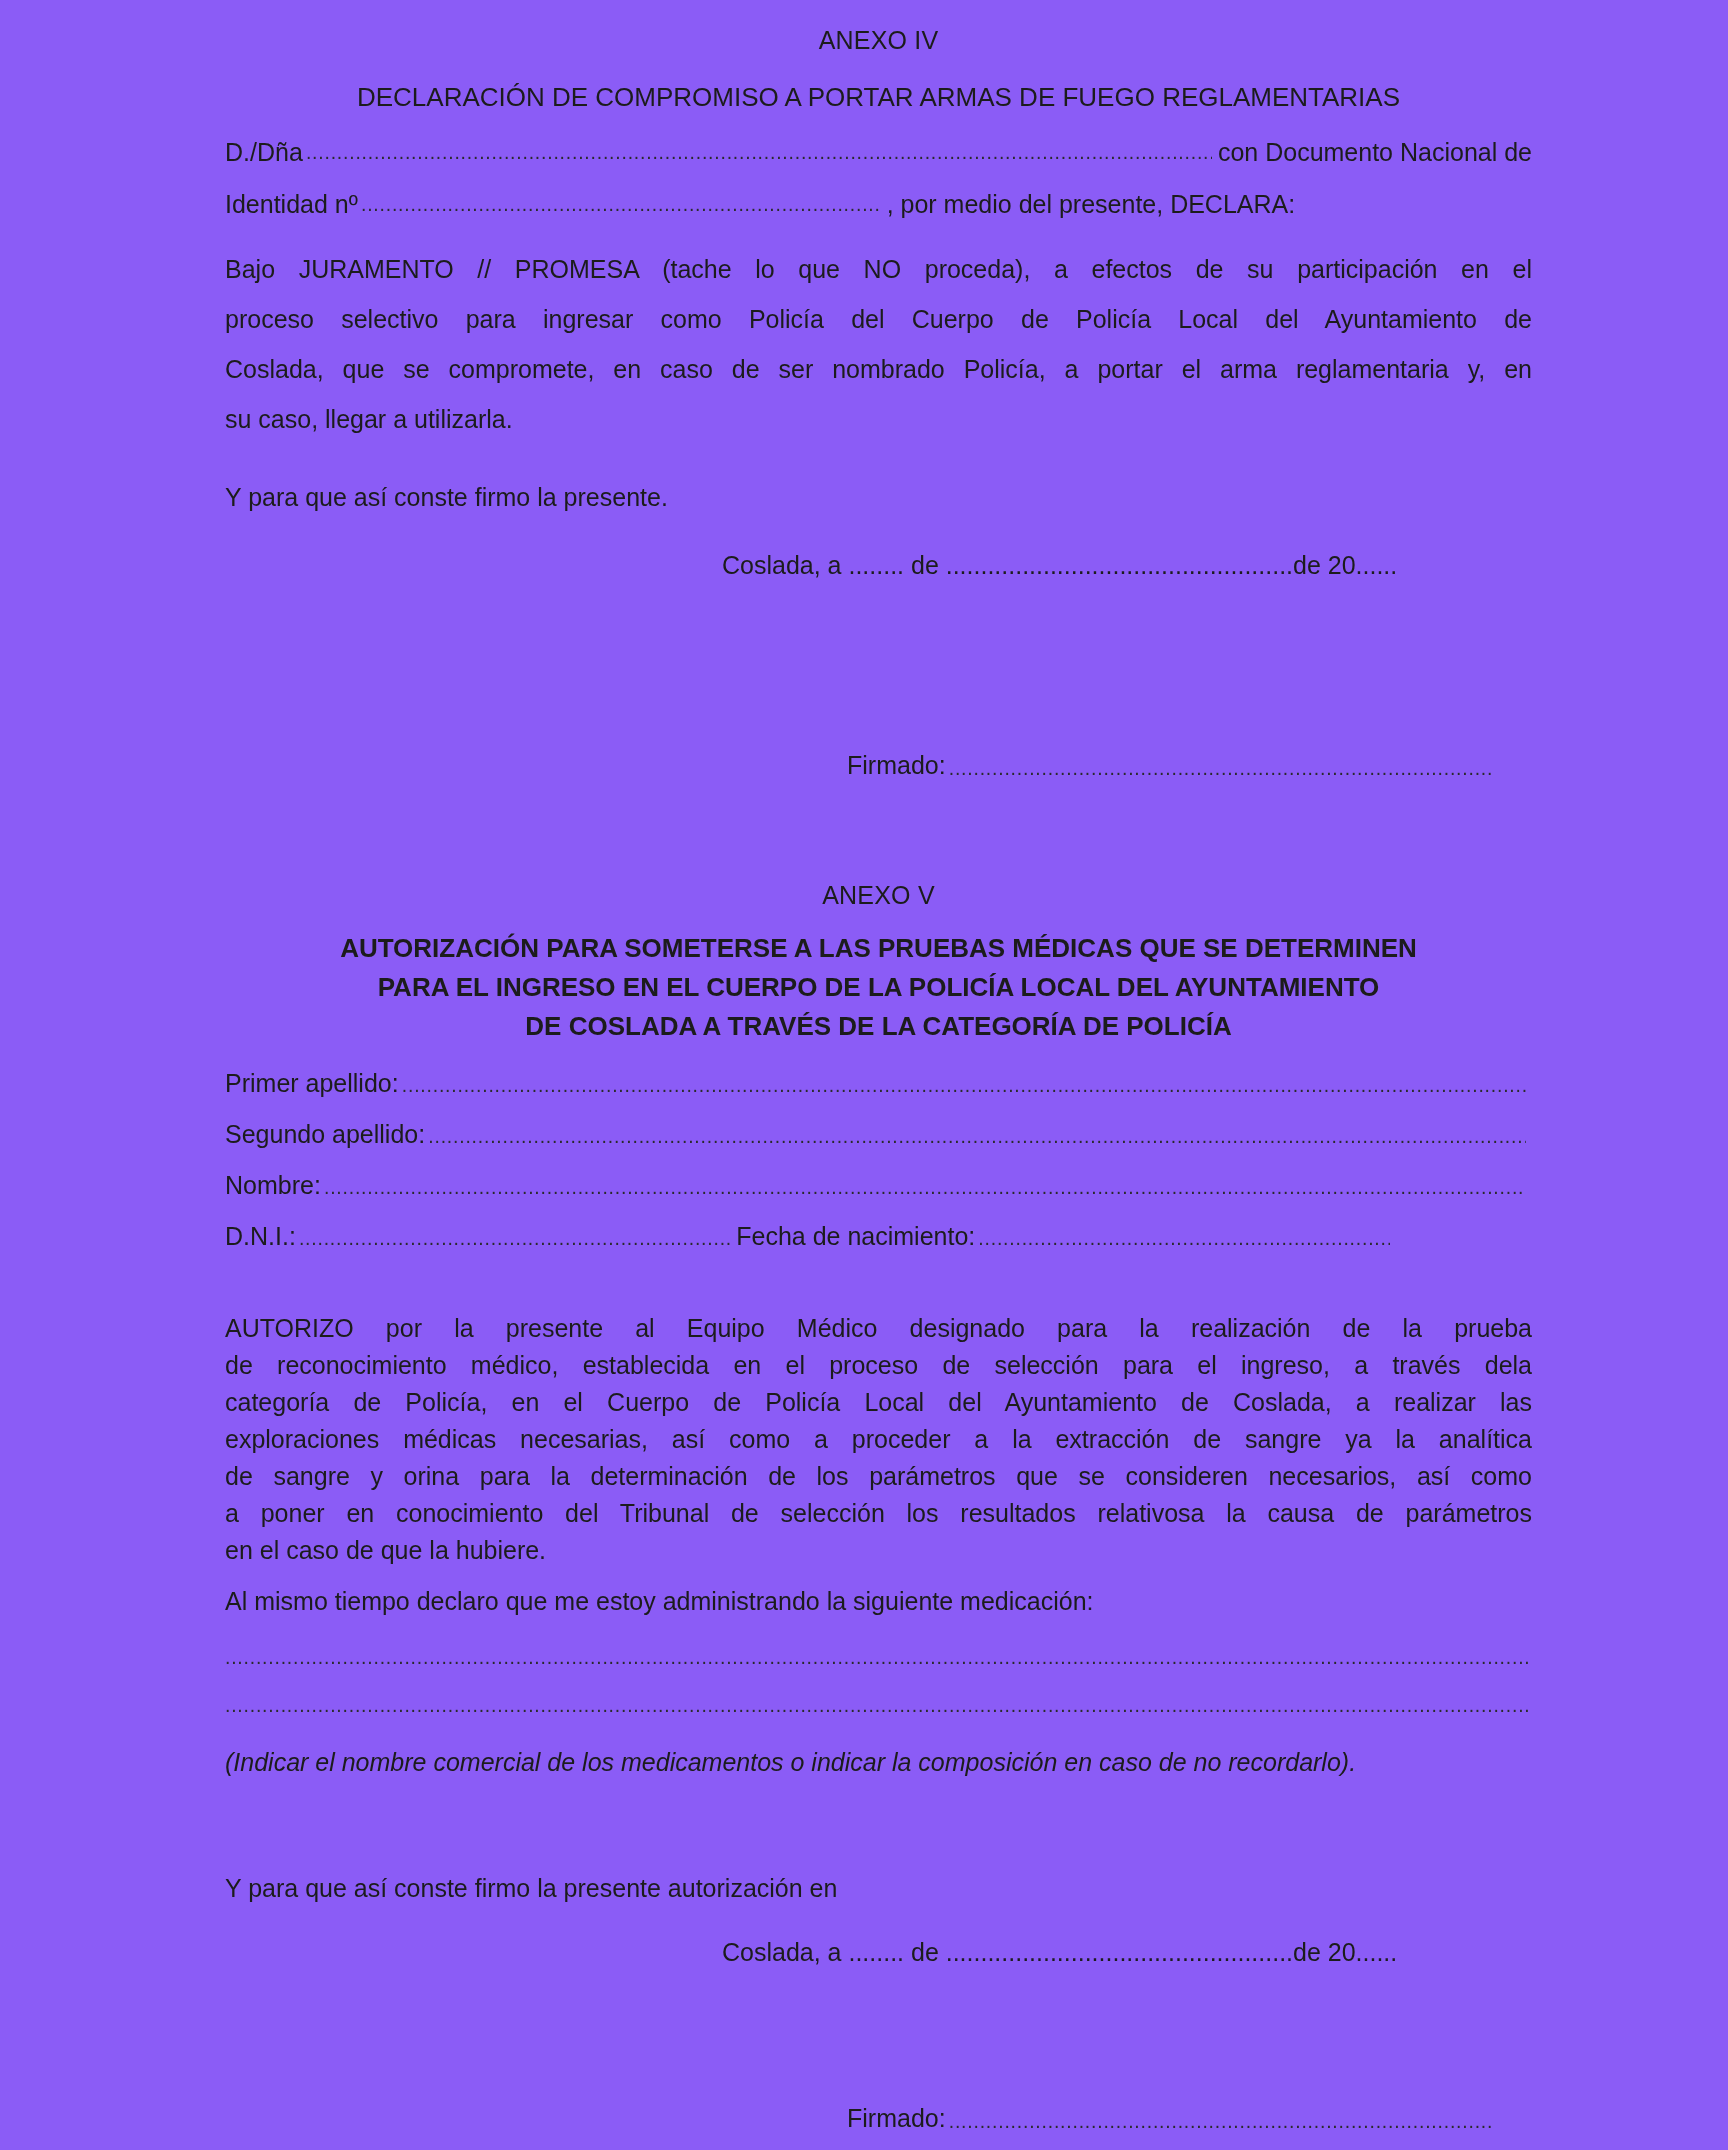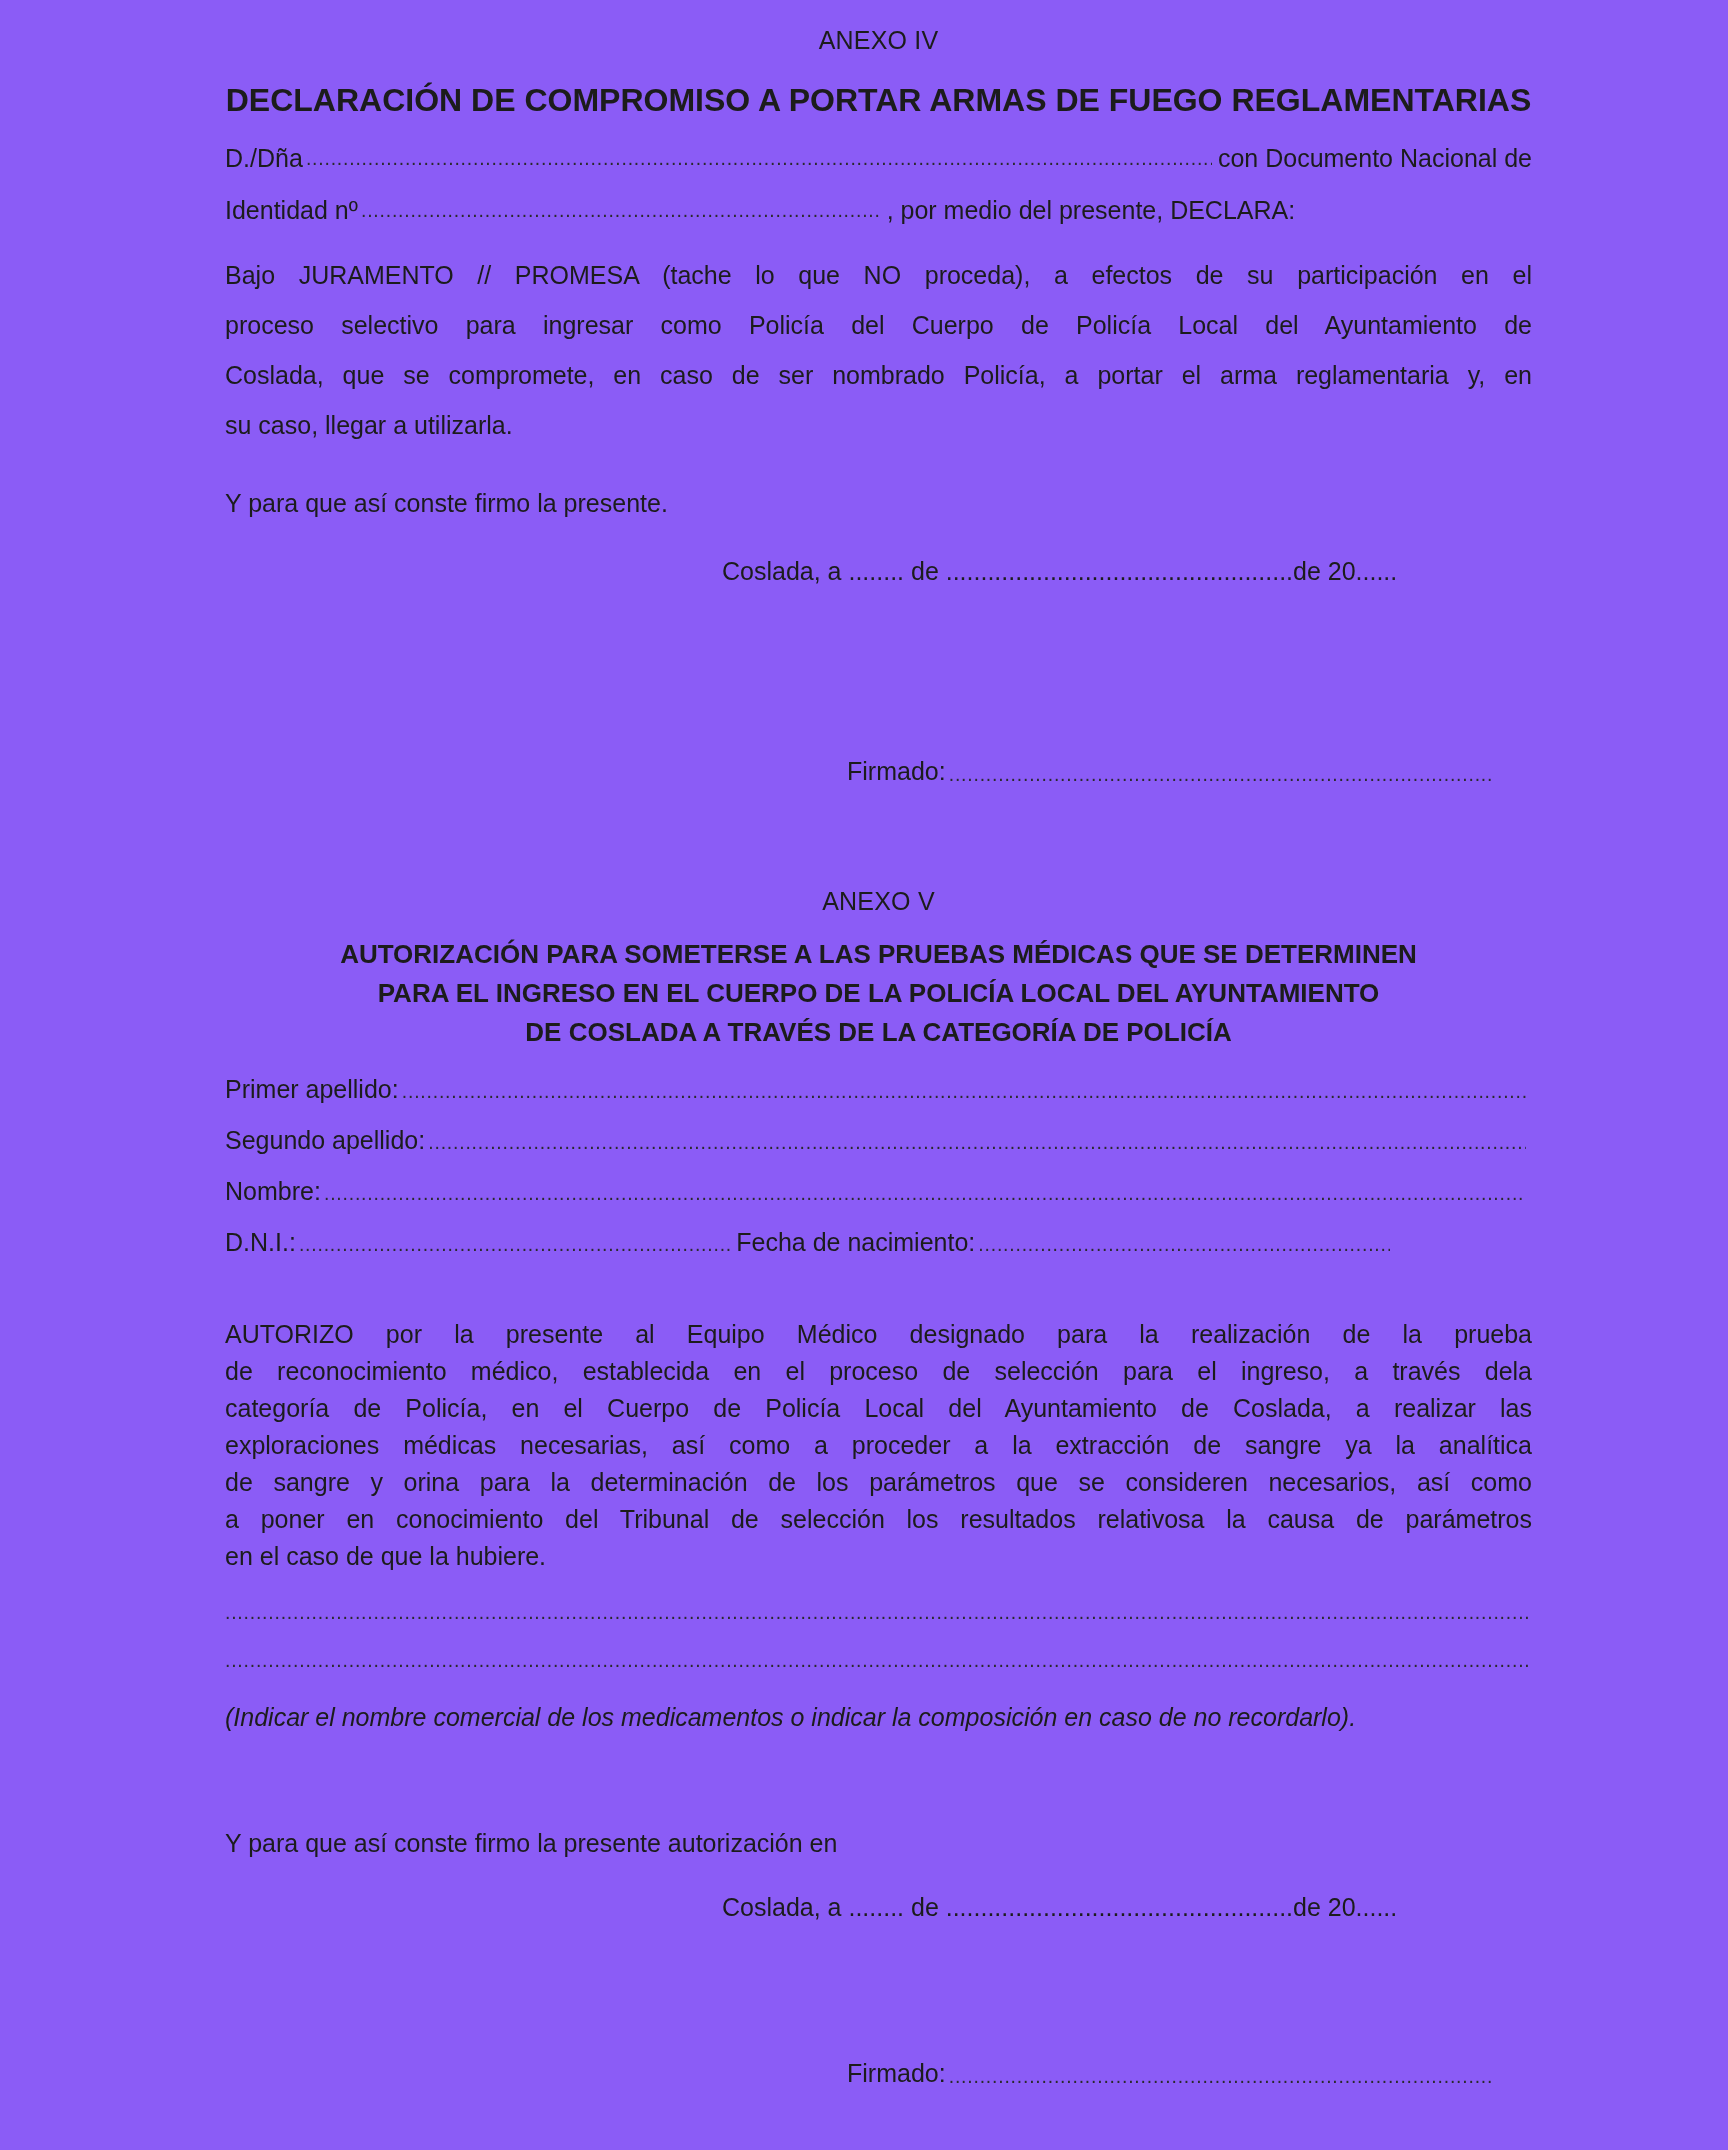--- a/index.html
+++ b/index.html
@@ -12,7 +12,7 @@
   }
   .center { text-align:center; }
   .heading { font-size:25px; letter-spacing:0.2px; }
-  .doc-title { font-size:32px; font-weight:bold; margin-top:26.4px; }
+  .doc-title { font-size:26px; font-weight:normal; margin-top:26.4px; }
   .doc-title-multi { font-size:26px; font-weight:bold; line-height:39px; }
   .fill-row { display:flex; align-items:center; }
   .lbl { white-space:nowrap; }

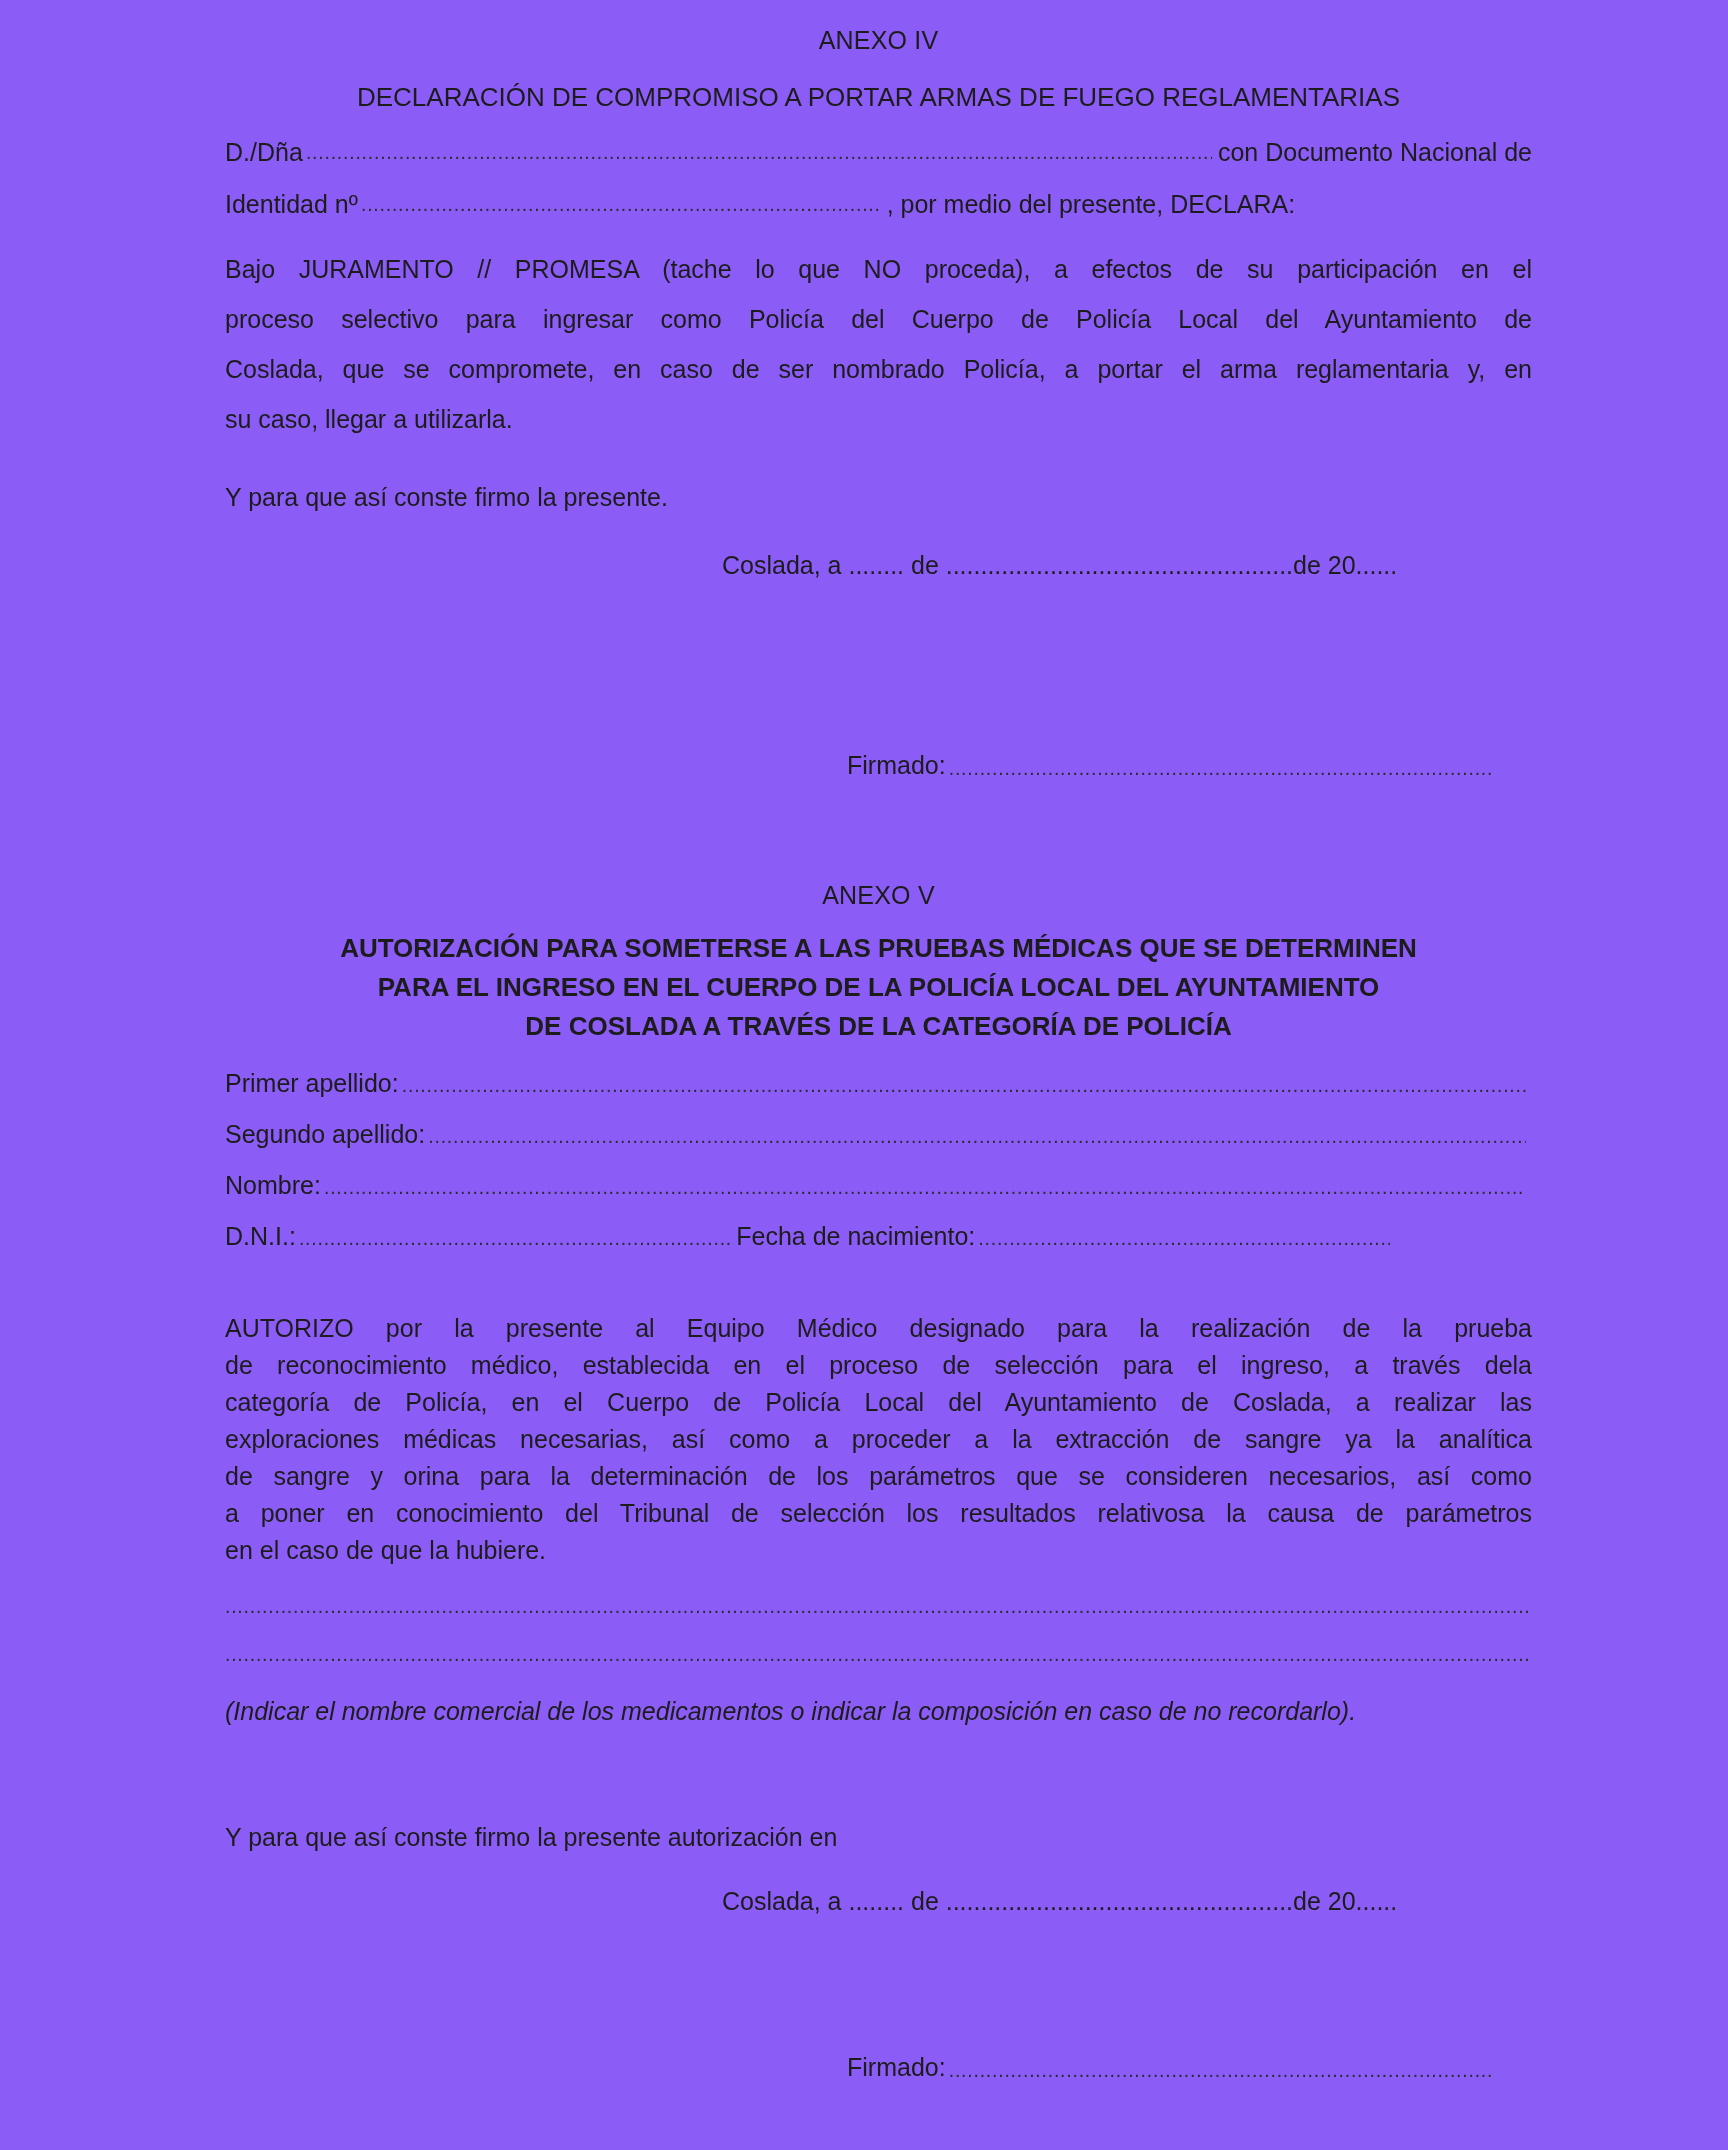--- a/index.html
+++ b/index.html
@@ -126,6 +126,7 @@
     <div class="jlast5">en el caso de que la hubiere.</div>
   </div>
 
+  <div class="medication-intro">Al mismo tiempo declaro que me estoy administrando la siguiente medicación:</div>
 
   <div class="med-line1">
     <span class="dots med-dotted">........................................................................................................................................................................................................................................................................................................................................................................</span>

